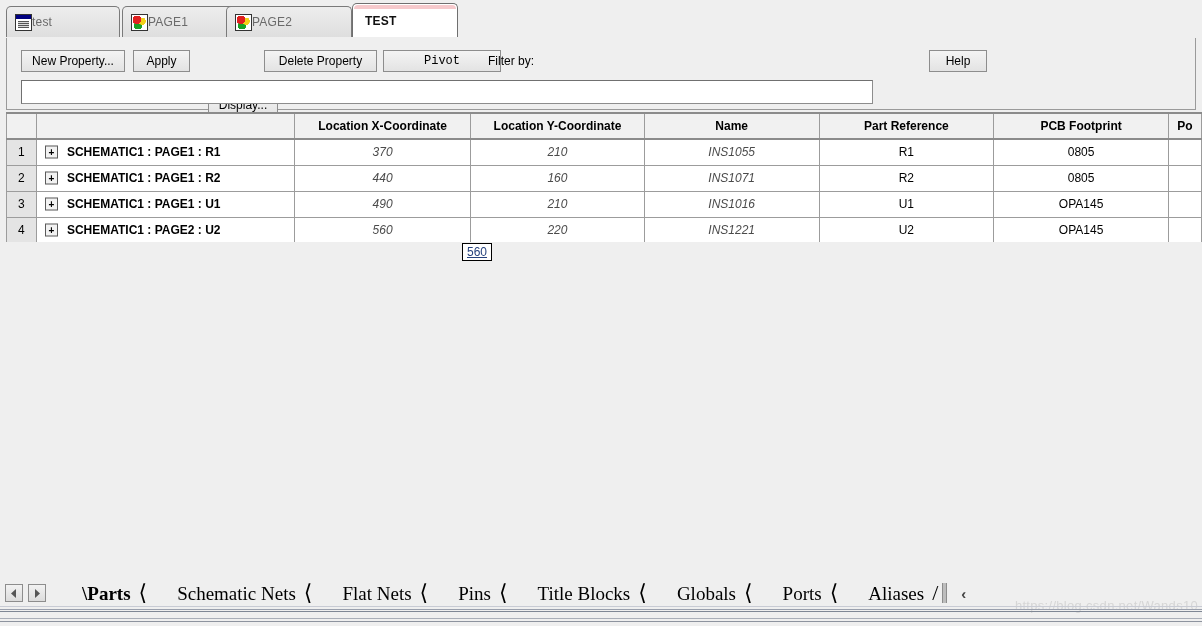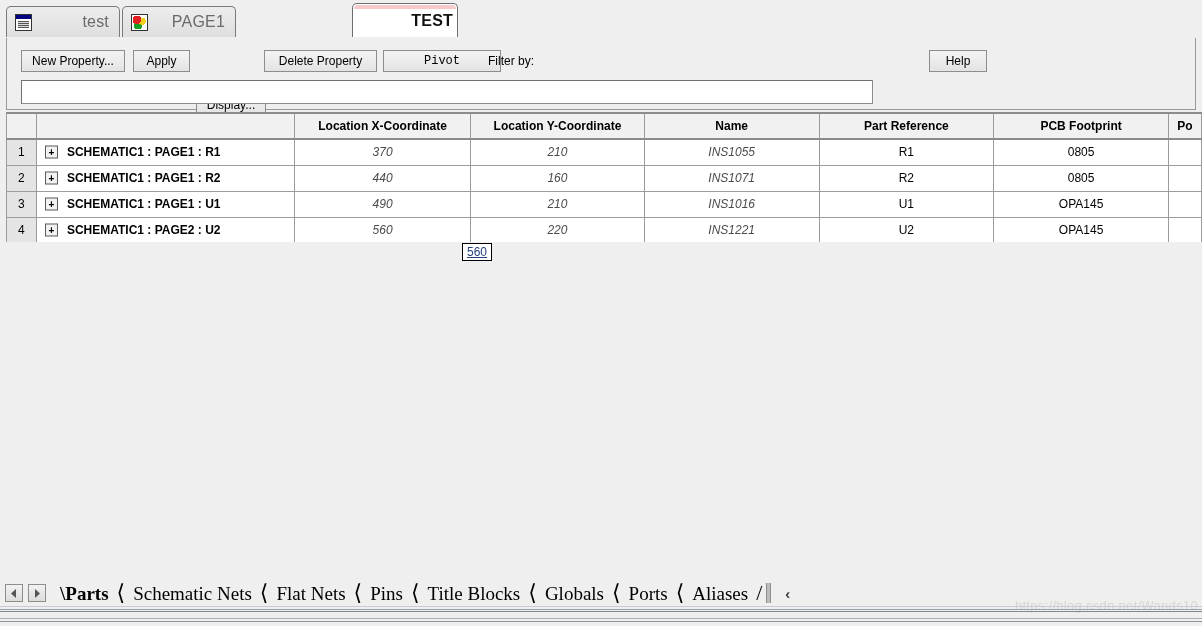--- a/index.html
+++ b/index.html
@@ -59,8 +59,8 @@
   }
   .tab-label {
     flex: 1;
-    text-align: right;
-    font-size: 16px;
+    text-align: left;
+    font-size: 12px;
     letter-spacing: .2px;
     padding-right: 10px;
   }

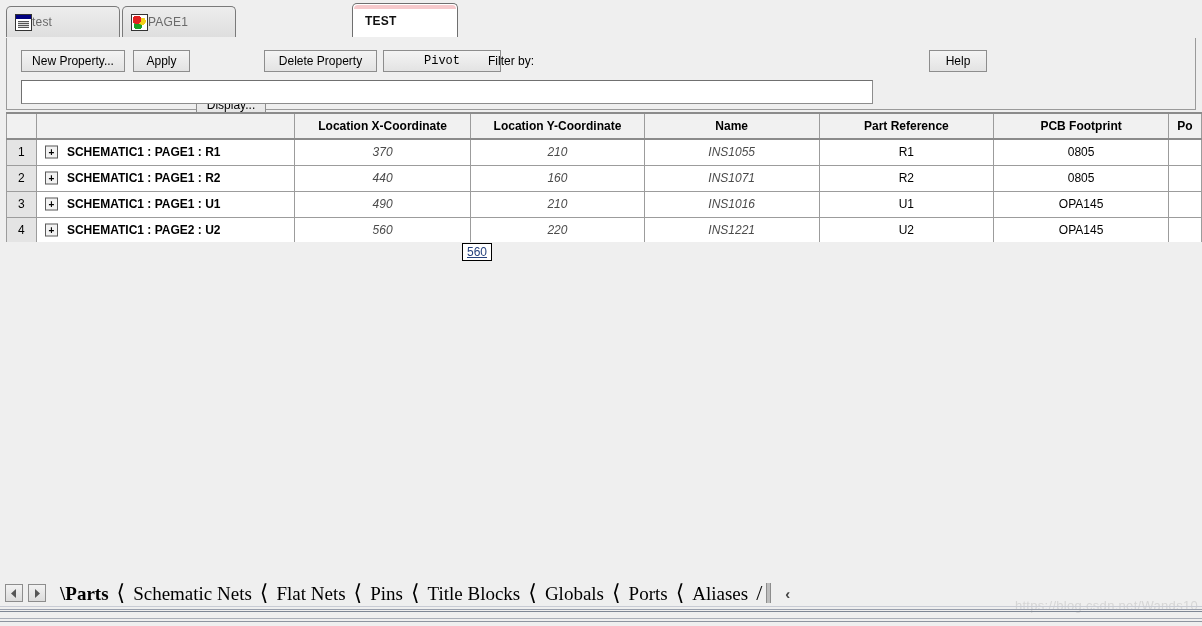--- a/index.html
+++ b/index.html
@@ -359,6 +359,10 @@
     <span class="tab-label">PAGE1</span>
   </div>
 
+  <div class="tab inactive" style="left:226px; width:126px;">
+    <span class="tab-icon icon-page"></span>
+    <span class="tab-label">PAGE2</span>
+  </div>
 
   <div class="tab active" style="left:352px; width:106px;">
     <span class="tab-label">TEST</span>

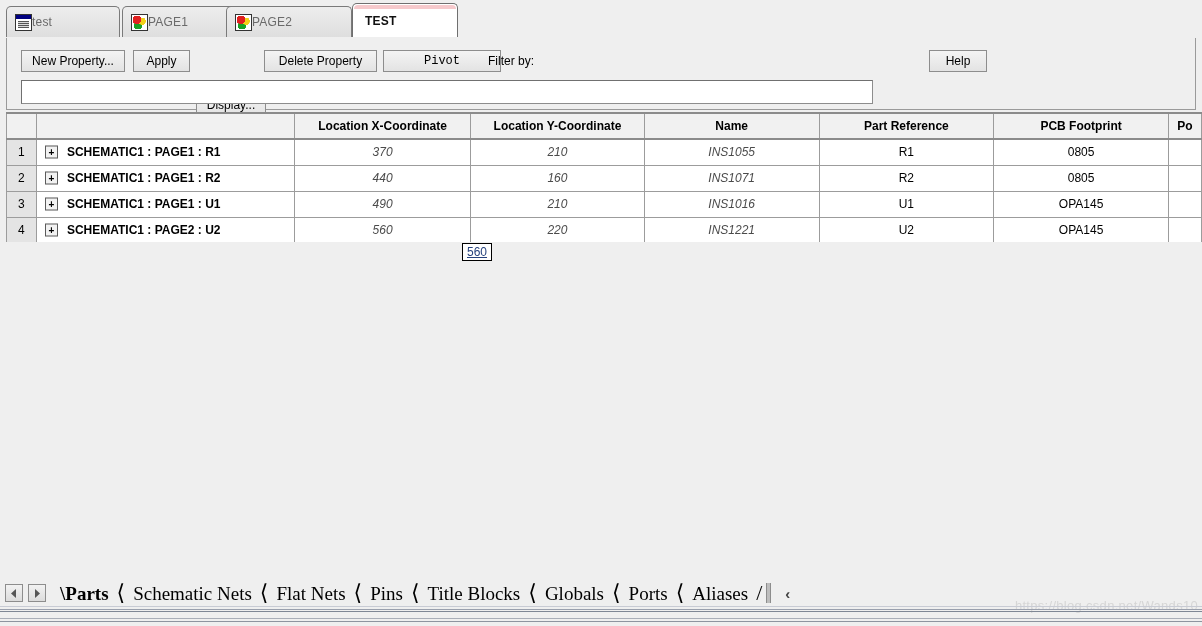--- a/index.html
+++ b/index.html
@@ -376,7 +376,7 @@
 
   <button class="btn" style="left:126px; top:12px; width:57px;text-align:center;">Apply</button>
 
-  <button class="btn" style="left:189px; top:12px; width:70px;margin-top:44px;">Display...</button>
+  <button class="btn" style="left:201px; top:12px; width:70px;margin-top:44px;">Display...</button>
 
   <button class="btn" style="left:257px; top:12px; width:113px;">Delete Property</button>
 

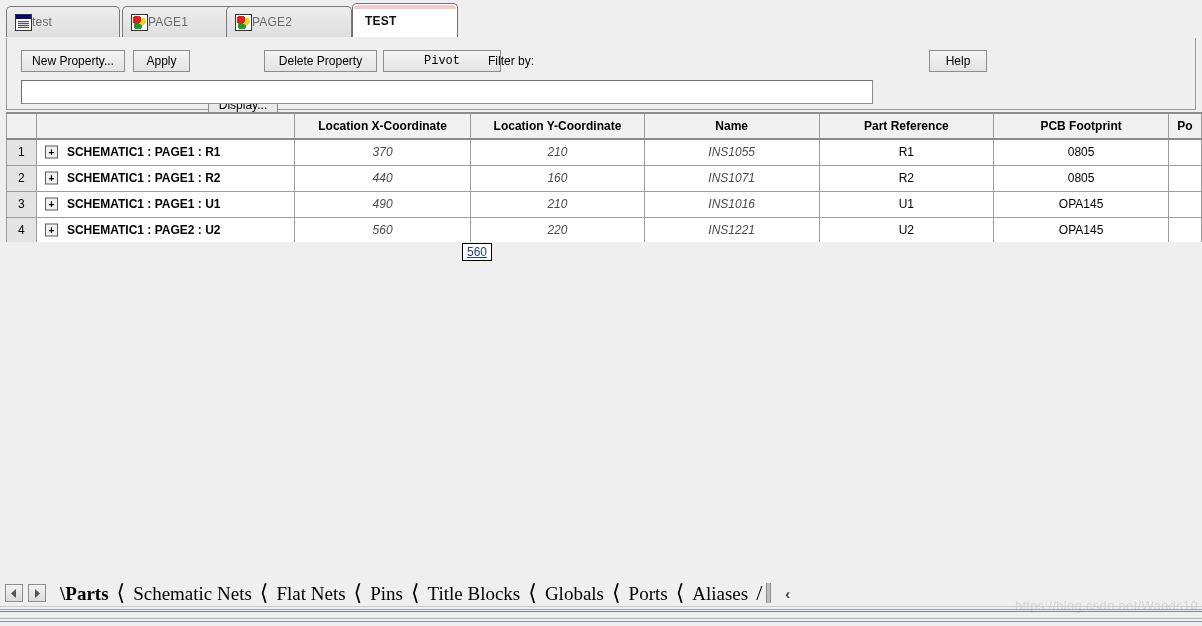--- a/index.html
+++ b/index.html
@@ -300,6 +300,7 @@
   }
   .sheettabs .st {
     padding: 0 6px;
+    margin-left: 22px;
   }
   .sheettabs .st.active {
     font-weight: bold;

